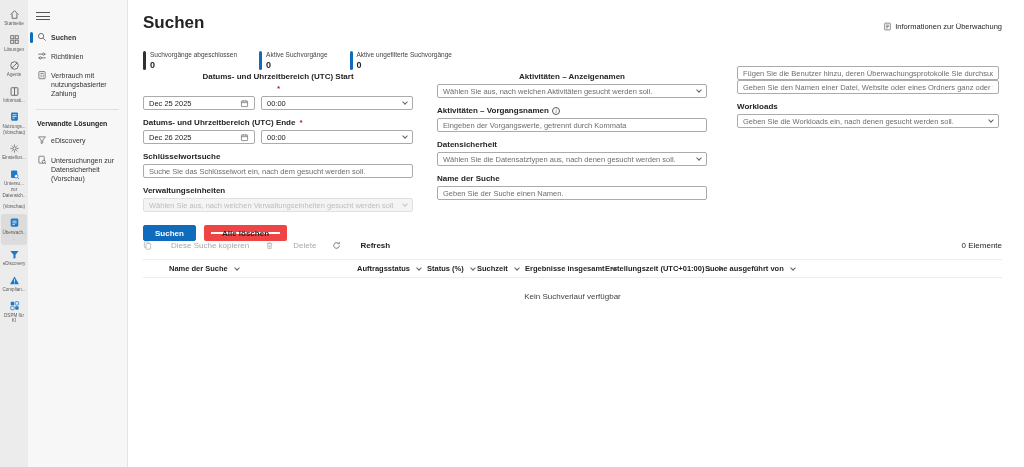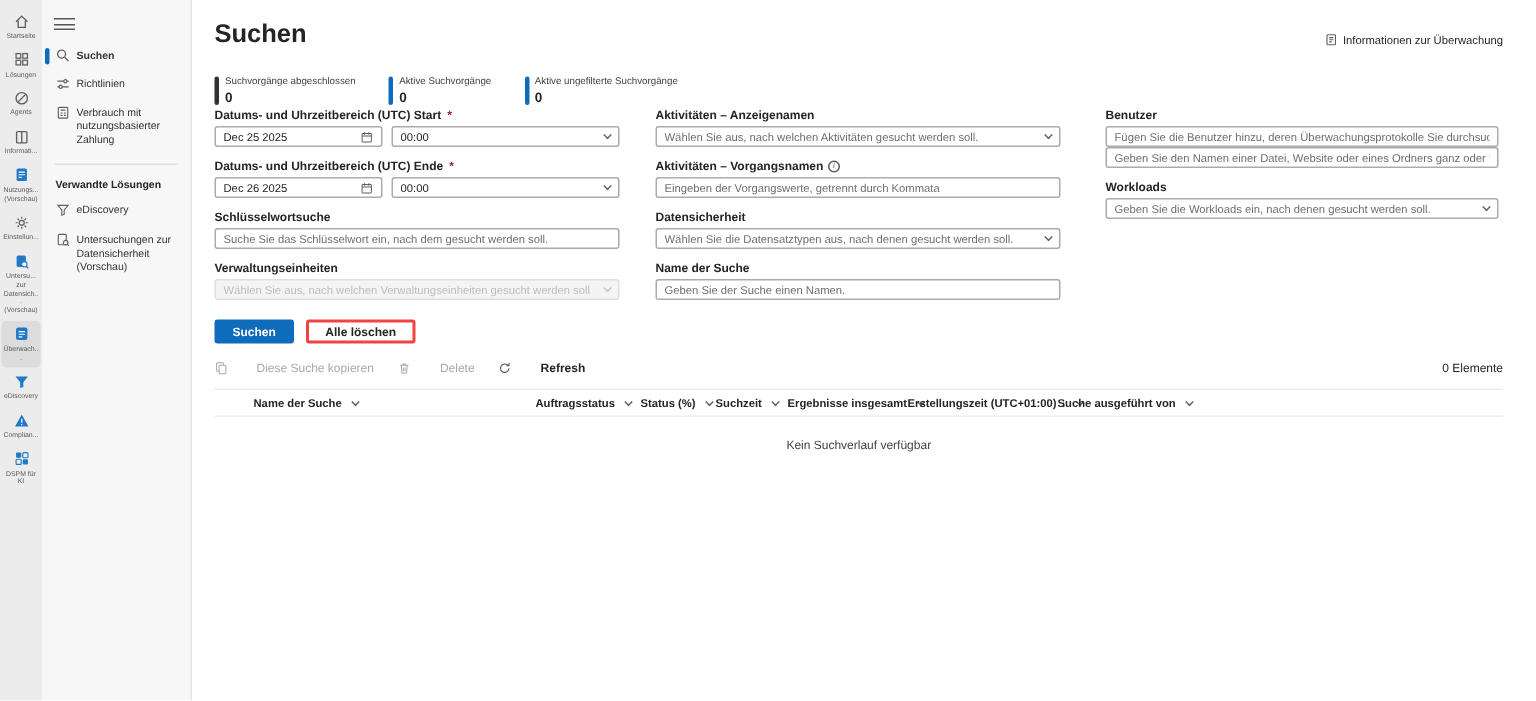--- a/index.html
+++ b/index.html
@@ -43,7 +43,7 @@
   .col2 { left:309px; width:270px; }
   .col3 { left:609px; width:262px; }
   .f-label { display:flex; align-items:center; gap:3px; font-size:8px; font-weight:bold; color:#242424; margin:8px 0 3px; }
-  .col .f-label:first-child { margin-top:6px; }
+  .col .f-label:first-child { margin-top:6px;flex-direction:column; }
   .req { color:#a4262c; margin-left:1px; }
   .ctrl { display:flex; align-items:center; height:14px; border:1px solid #ababab; border-radius:2px; background:#fff; padding:0 5px; font-size:7.5px; color:#6e6e6e; cursor:text; }
   .ctrl .ph { flex:1; white-space:nowrap; overflow:hidden; }

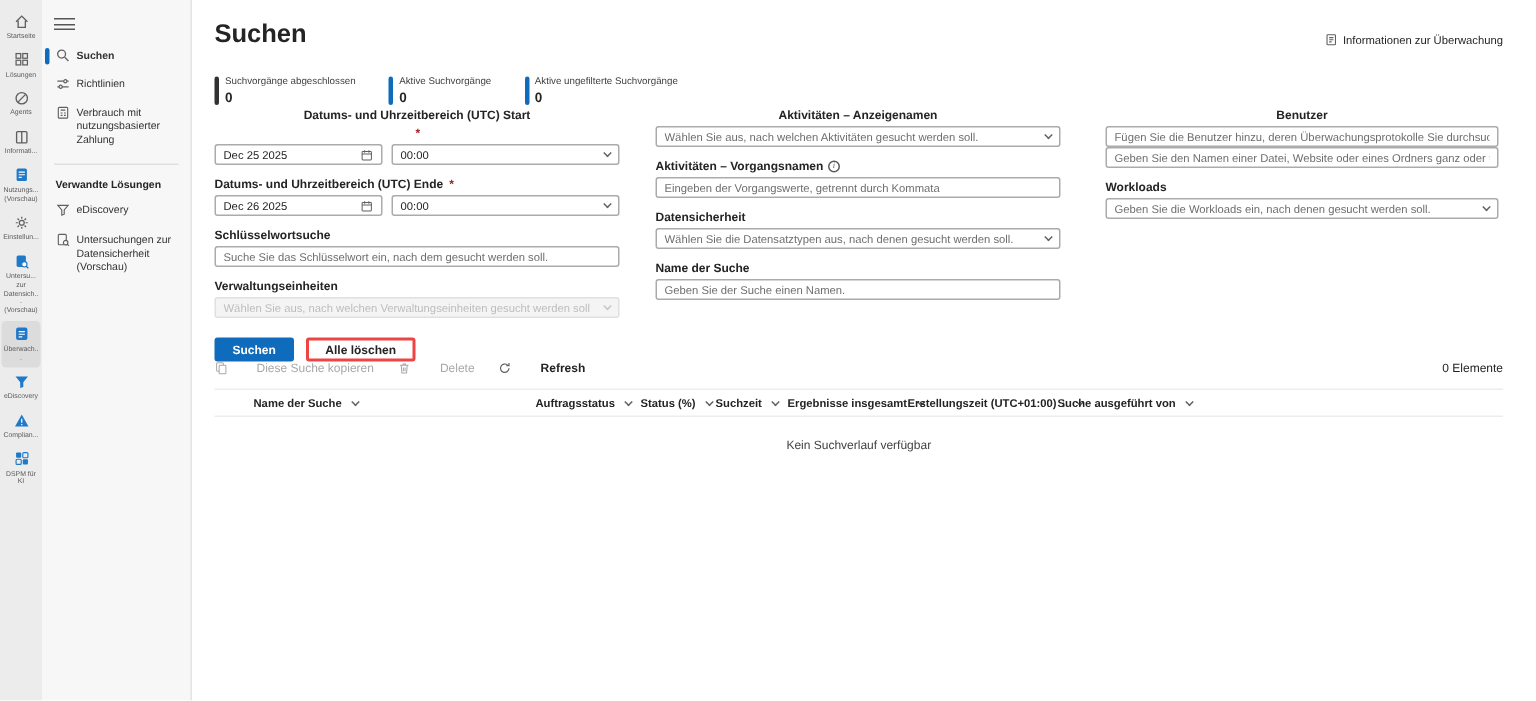--- a/index.html
+++ b/index.html
@@ -362,7 +362,6 @@
     </div>
 
     <div class="col col3">
-      <div class="f-label">Benutzer</div>
       <div class="ctrl">
         <span class="ph">Fügen Sie die Benutzer hinzu, deren Überwachungsprotokolle Sie durchsuchen möchten.</span>
       </div>

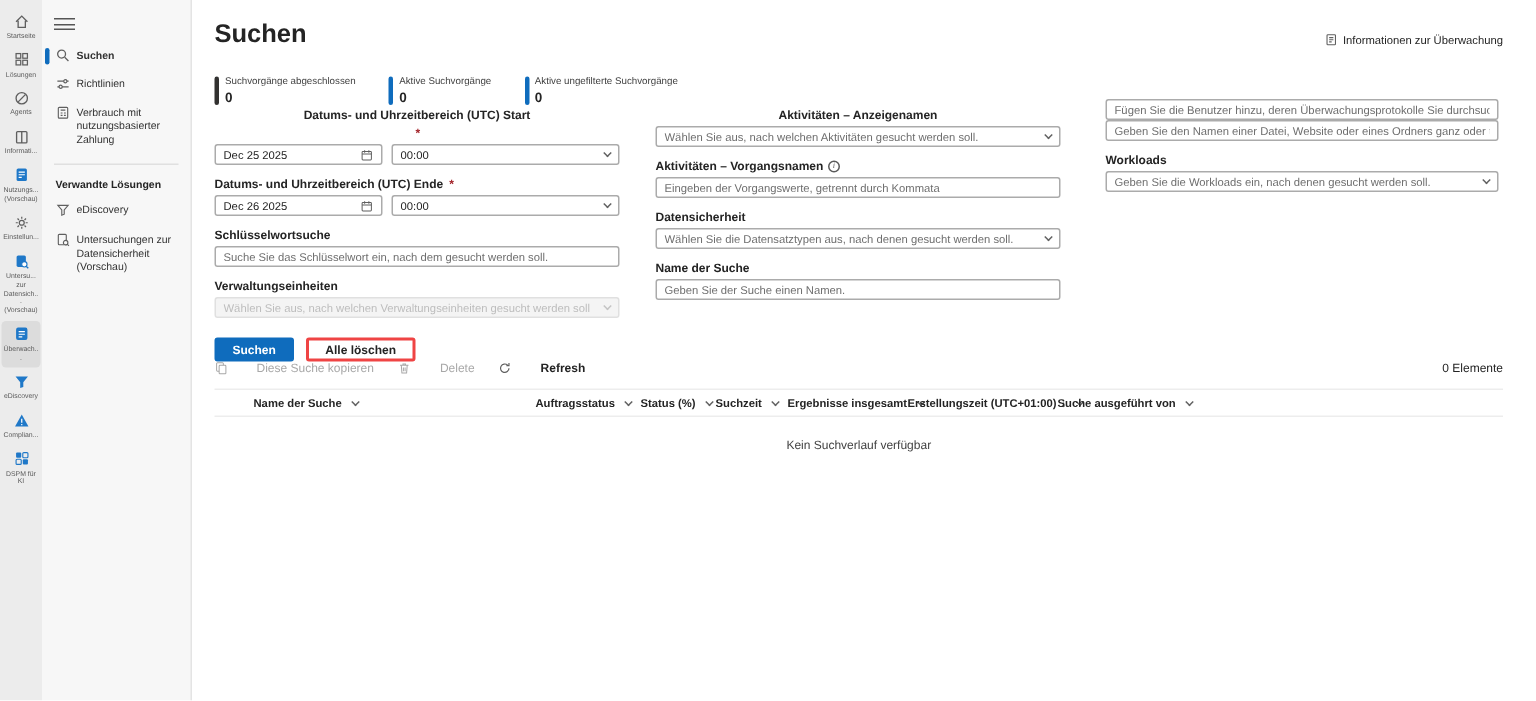--- a/index.html
+++ b/index.html
@@ -60,7 +60,7 @@
   .btn-row { display:flex; gap:8px; margin-top:13px; }
   .btn { height:16px; display:inline-flex; align-items:center; padding:0 11px; font-size:8px; font-weight:bold; border-radius:2px; cursor:pointer; }
   .btn-primary { background:#0f6cbd; color:#fff; border:1px solid #0f6cbd; }
-  .btn-secondary { background:#fff; color:#242424; border:2px solid #ef4444; }
+  .btn-secondary { background:#fff; color:#242424; border:7px solid #ef4444; }
 
   
   .toolbar { position:absolute; left:15px; right:22px; top:241px; display:flex; align-items:center; gap:16px; font-size:8px; }

